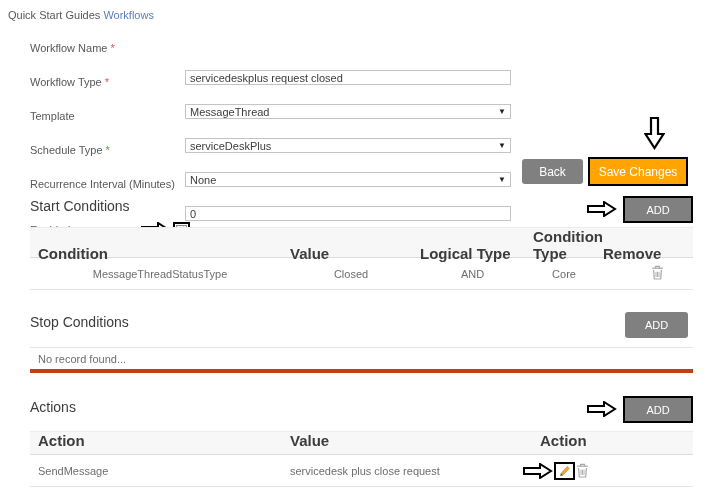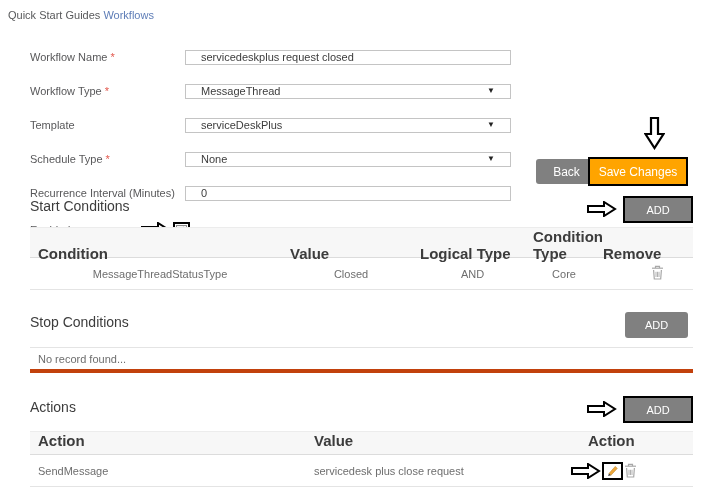--- a/index.html
+++ b/index.html
@@ -13,7 +13,7 @@
 
   
   .form { left:30px; top:42px; }
-  .form-row { display:flex; align-items:center; height:30px; margin-bottom:4px; }
+  .form-row { display:flex; align-items:flex-start; height:30px; margin-bottom:4px; }
   .form-label { width:155px; font-size:11px; color:#58585a; flex:none; }
   .req { color:#e2574c; margin-left:3px; }
   .text-input, .select-box {

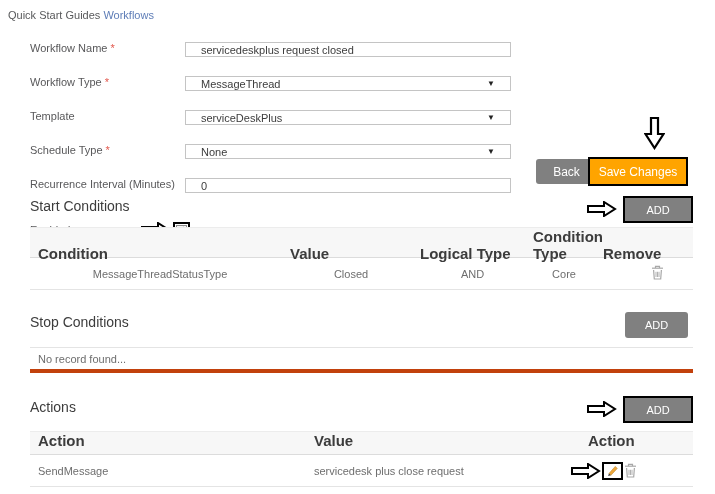--- a/index.html
+++ b/index.html
@@ -18,8 +18,8 @@
   .req { color:#e2574c; margin-left:3px; }
   .text-input, .select-box {
       width:326px; height:15px; border:1px solid #c4c4c4; background:#fff;
-      font-size:11px; color:#3c3c3c; padding:0 15px;
-      font-family:"Liberation Sans", sans-serif; }
+      font-size:11px; color:#3c3c3c; padding:0 4px;
+      font-family:"Liberation Sans", sans-serif;margin-top:28px; }
   .select-box { display:flex; align-items:center; justify-content:space-between; cursor:default; }
   .caret { font-size:8px; color:#222; line-height:1; }
 

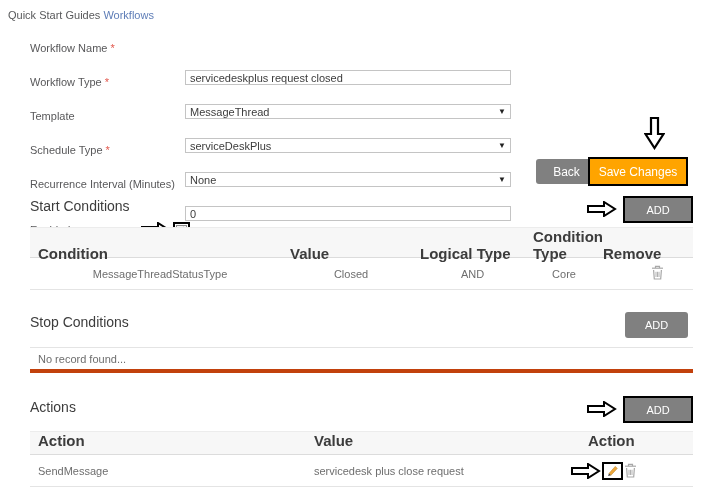--- a/index.html
+++ b/index.html
@@ -35,7 +35,7 @@
   
   .btn { display:flex; align-items:center; justify-content:center; cursor:pointer;
          color:#fff; font-size:12px; }
-  .back-btn  { left:536px; top:159px; width:61px; height:25px; background:#808080; border-radius:3px; }
+  .back-btn  { left:522px; top:159px; width:61px; height:25px; background:#808080; border-radius:3px; }
   .save-btn  { left:588px; top:157px; width:100px; height:29px; background:#ffa400;
                border:2px solid #000; }
   .add-bordered { width:70px; height:27px; background:#808080; border:2px solid #000; font-size:11px; }

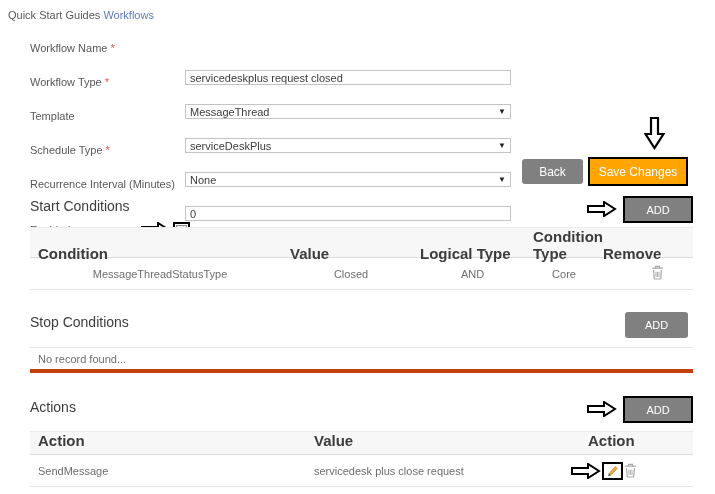--- a/index.html
+++ b/index.html
@@ -58,7 +58,7 @@
            border-bottom:1px solid #dcdcdc; align-items:end; }
   .trow  { display:grid; align-items:center; border-bottom:1px solid #e4e4e4; background:#fff; }
   .g5 { grid-template-columns:252px 130px 113px 70px 1fr; }
-  .g3 { grid-template-columns:252px 250px 1fr;gap:24px; }
+  .g3 { grid-template-columns:252px 250px 1fr; }
   .thead > div { font-size:15px; font-weight:bold; color:#3c3c3c; padding:0 4px 6px 8px; line-height:1.15; }
   .trow  > div { font-size:11px; color:#6e6e6e; padding-left:8px; }
   .thead.g5 { height:31px; } .trow.g5 { height:32px;text-align:center; }

